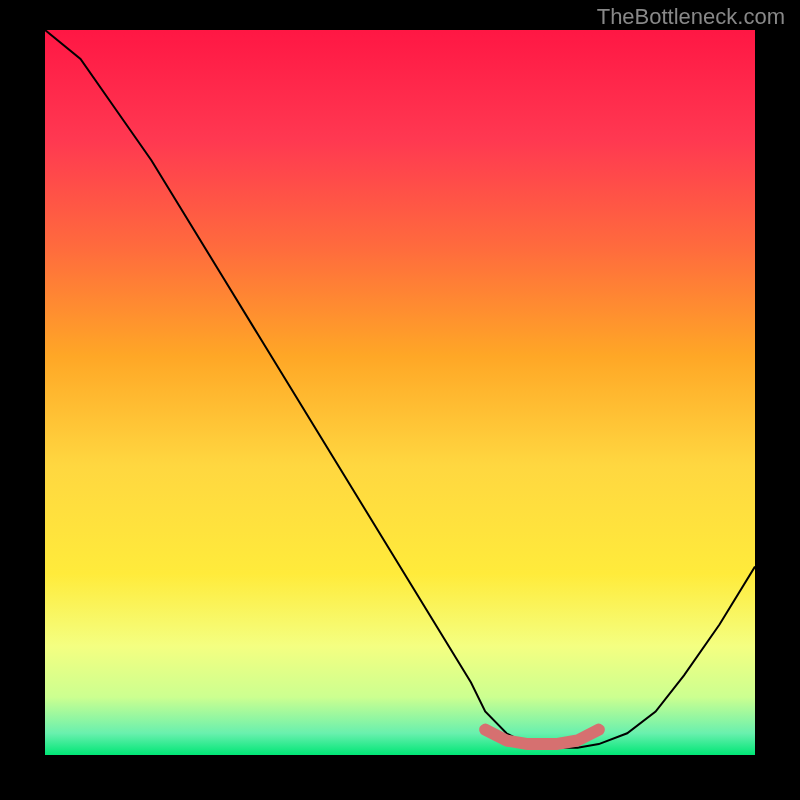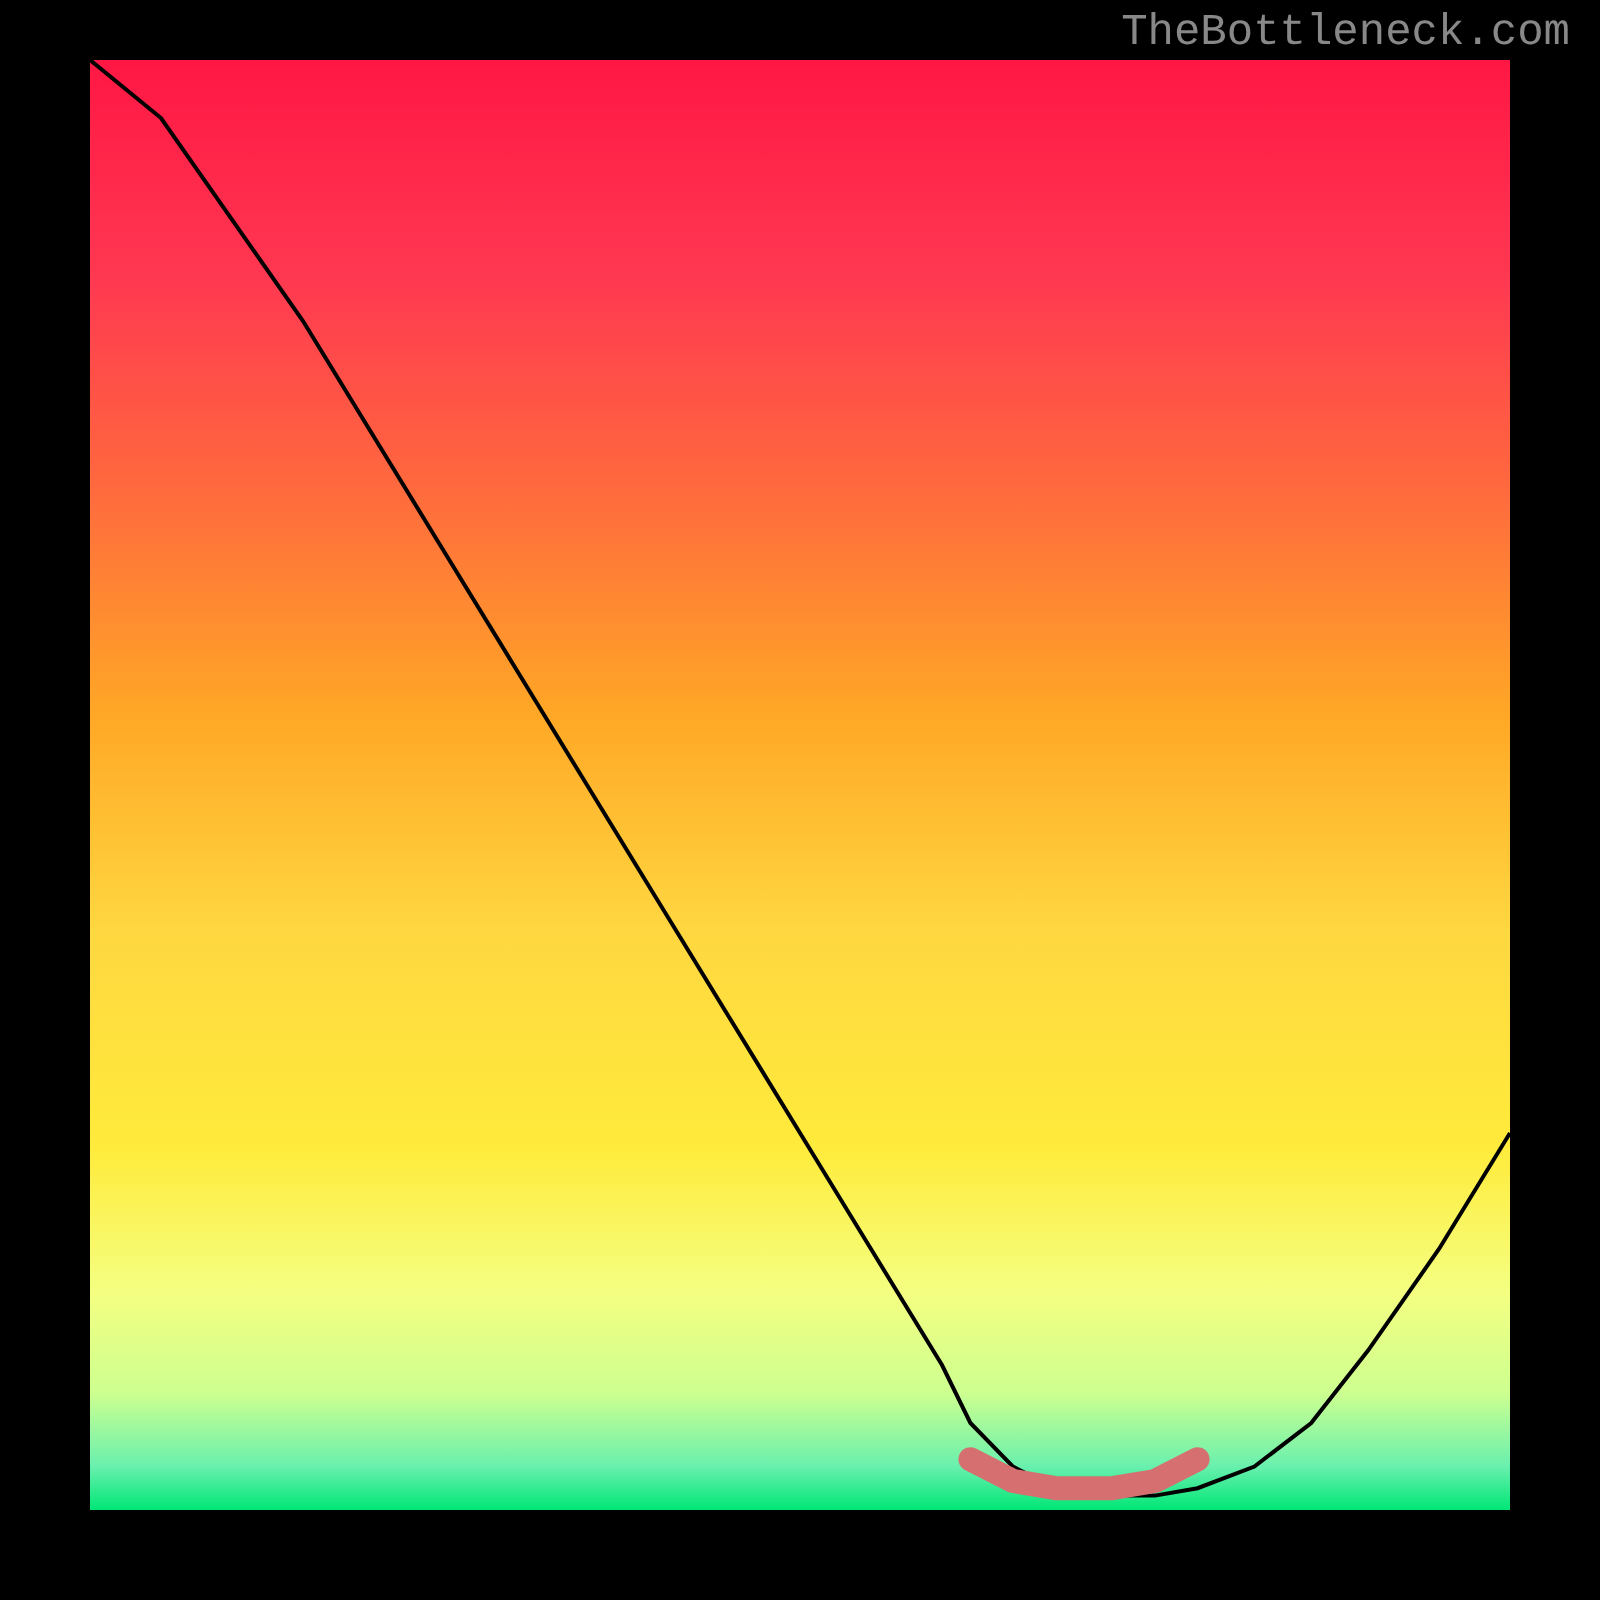--- a/index.html
+++ b/index.html
@@ -18,7 +18,7 @@
       right: 15px;
       color: #888;
       font-size: 22px;
-      font-family: Liberation Mono, monospace;
+      font-family: Liberation Sans, sans-serif;
       z-index: 10;
     }
 

